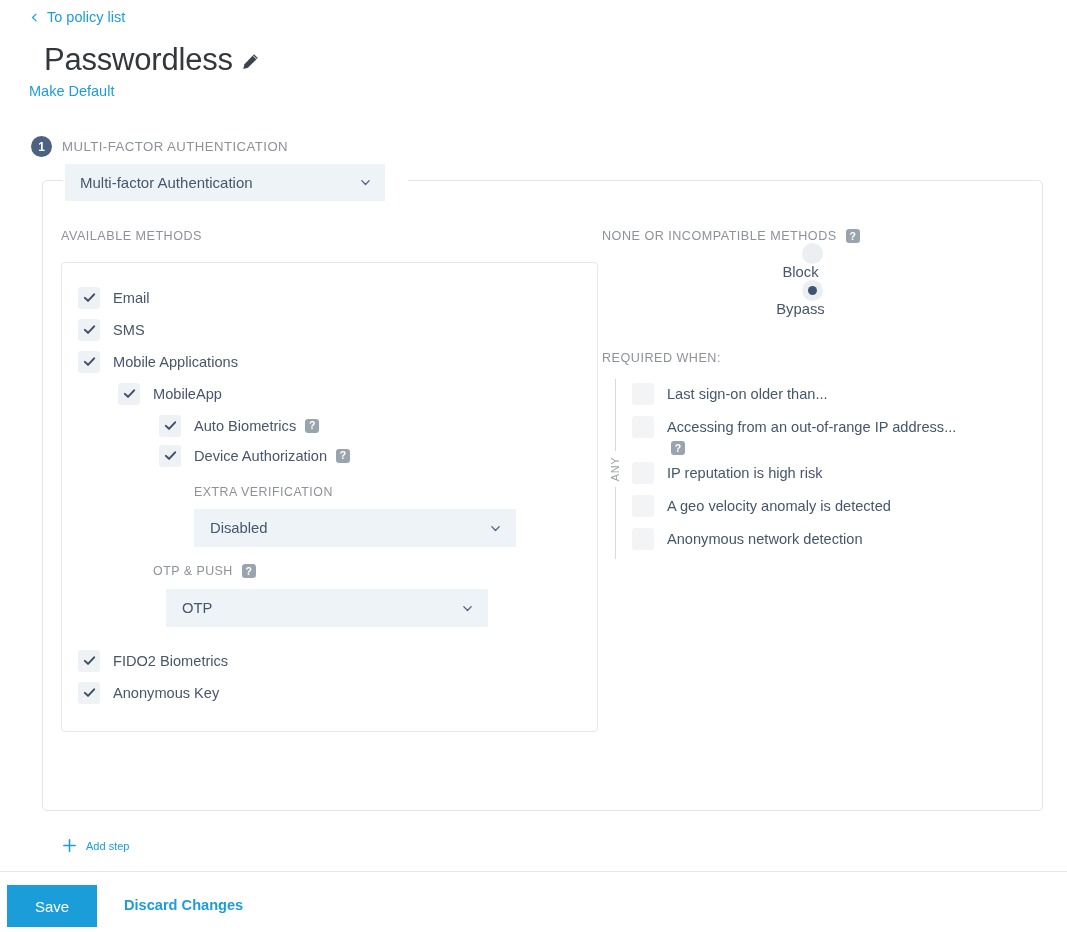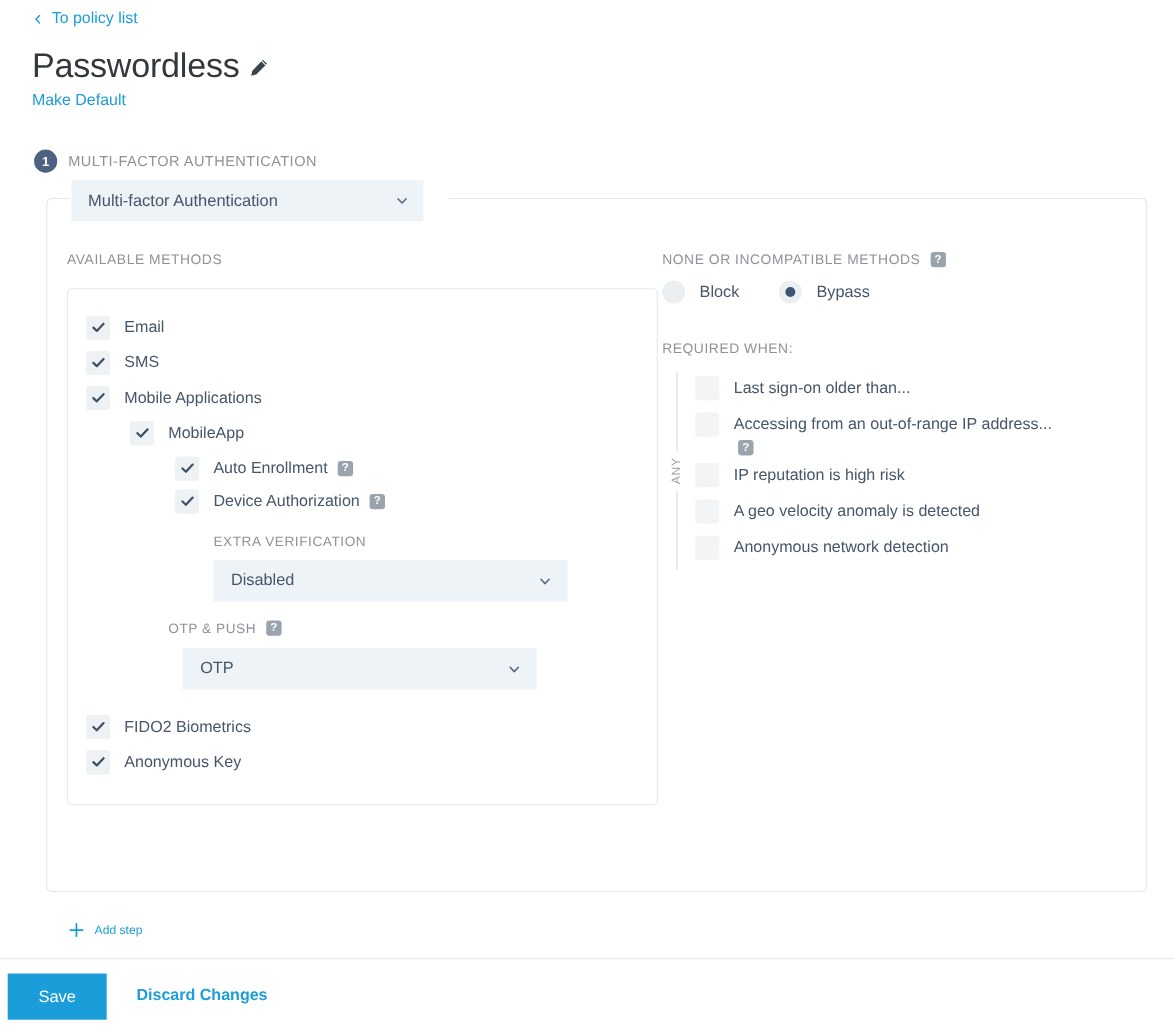--- a/index.html
+++ b/index.html
@@ -22,7 +22,7 @@
   .back-chev { display: block; width: 9px; height: 9px; }
 
   .title-row {
-    position: absolute; left: 29px; top: 44px;
+    position: absolute; left: 44px; top: 44px;
     display: flex; align-items: center; gap: 9px;
   }
   .title {

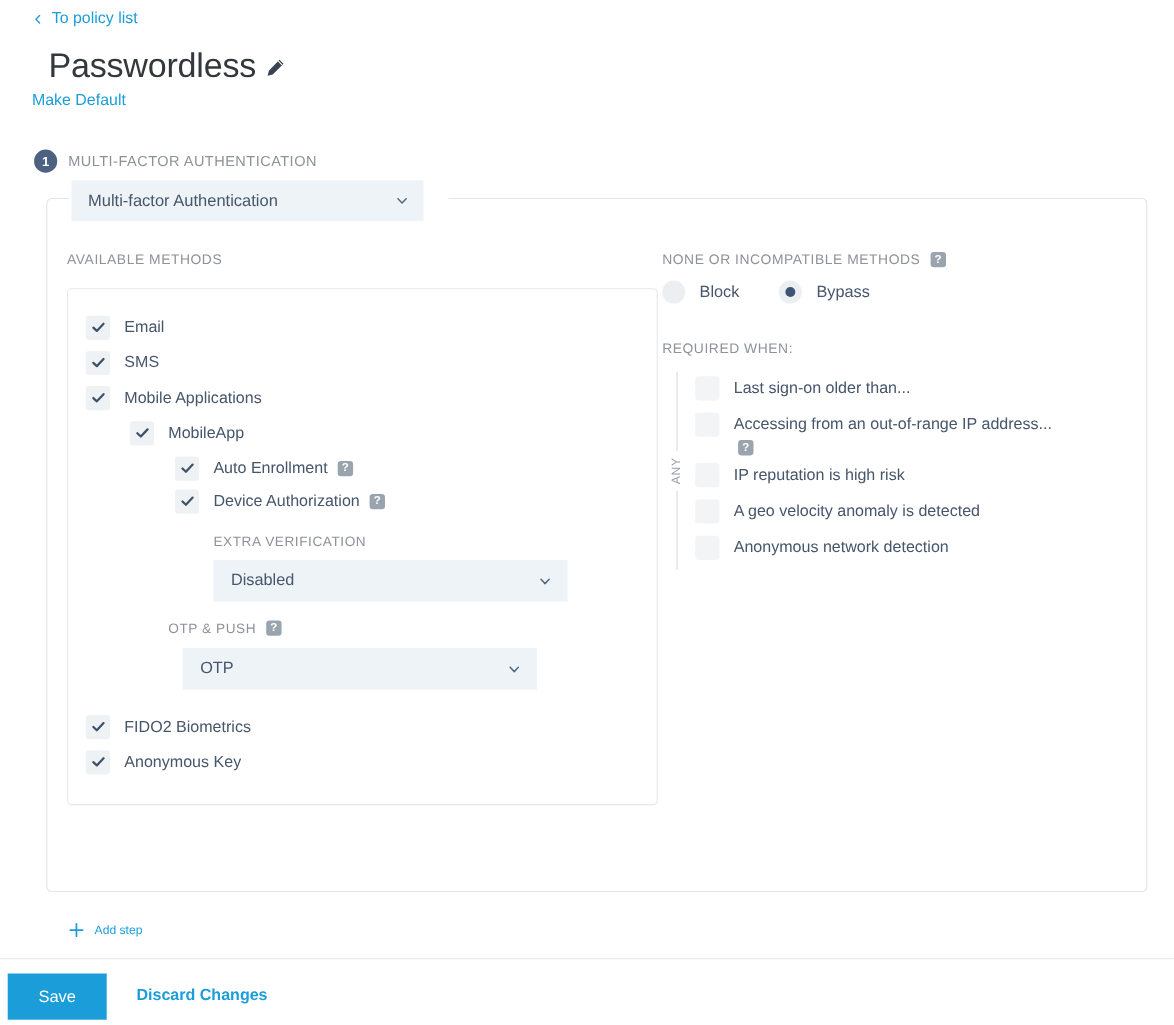--- a/index.html
+++ b/index.html
@@ -127,7 +127,7 @@
   
   .col-right { position: absolute; left: 559px; top: 48px; width: 420px; }
 
-  .radio-row { display: flex; align-items: center; margin-top: 12px; }
+  .radio-row { display: flex; align-items: center; margin-top: 0; flex-direction: column; }
   .radio {
     width: 21px; height: 21px; border-radius: 50%;
     background: #eceff1; flex: none;

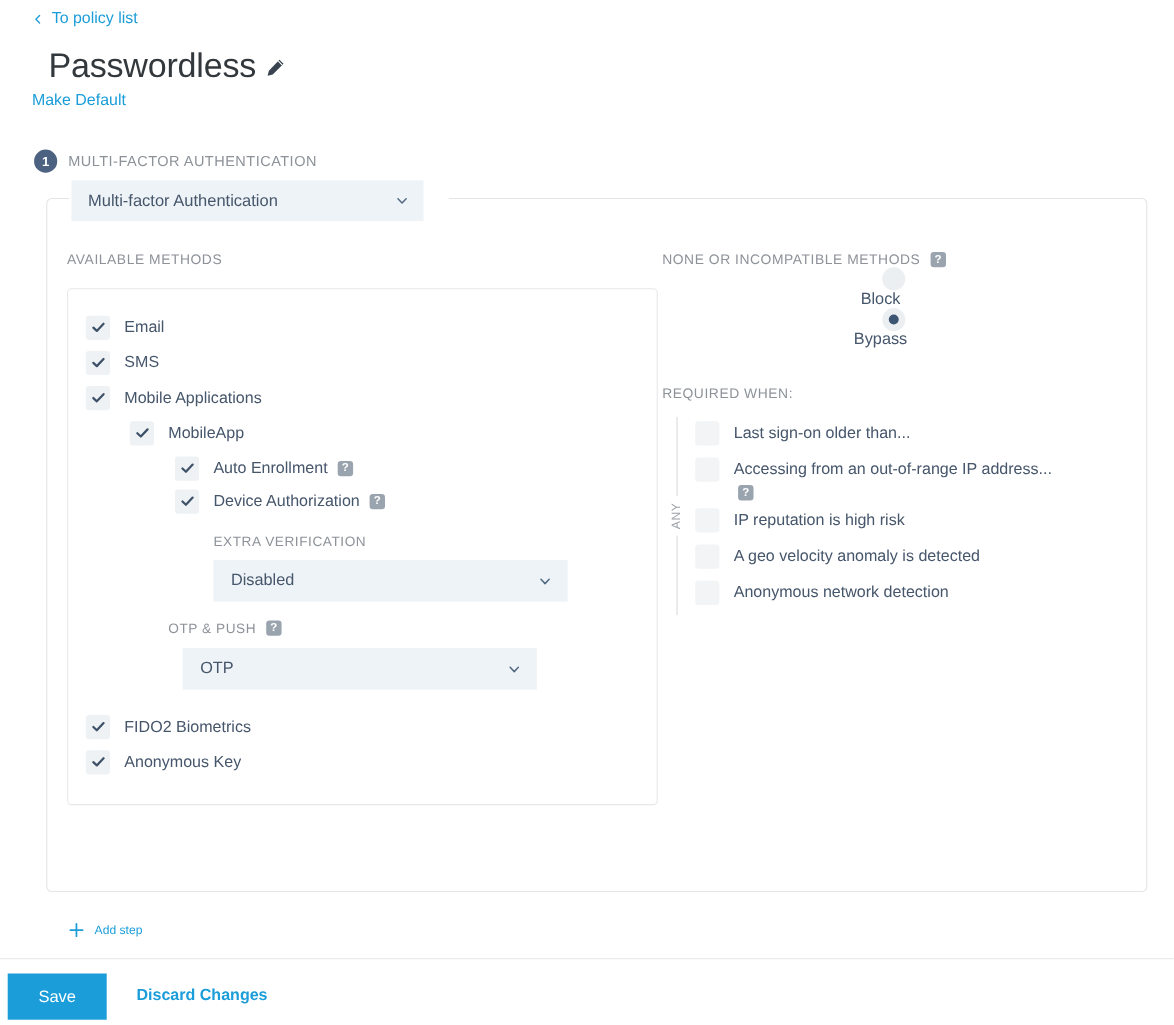--- a/index.html
+++ b/index.html
@@ -264,7 +264,7 @@
               <path d="M2 7.4 L5.4 10.6 L12 3.6" fill="none" stroke="#3e5168" stroke-width="2.2" stroke-linecap="round" stroke-linejoin="round"></path>
             </svg>
         </div>
-        <div class="row-label">Auto Enrollment</div>
+        <div class="row-label">Auto Biometrics</div>
         <span class="help">?</span>
       </div>
 

